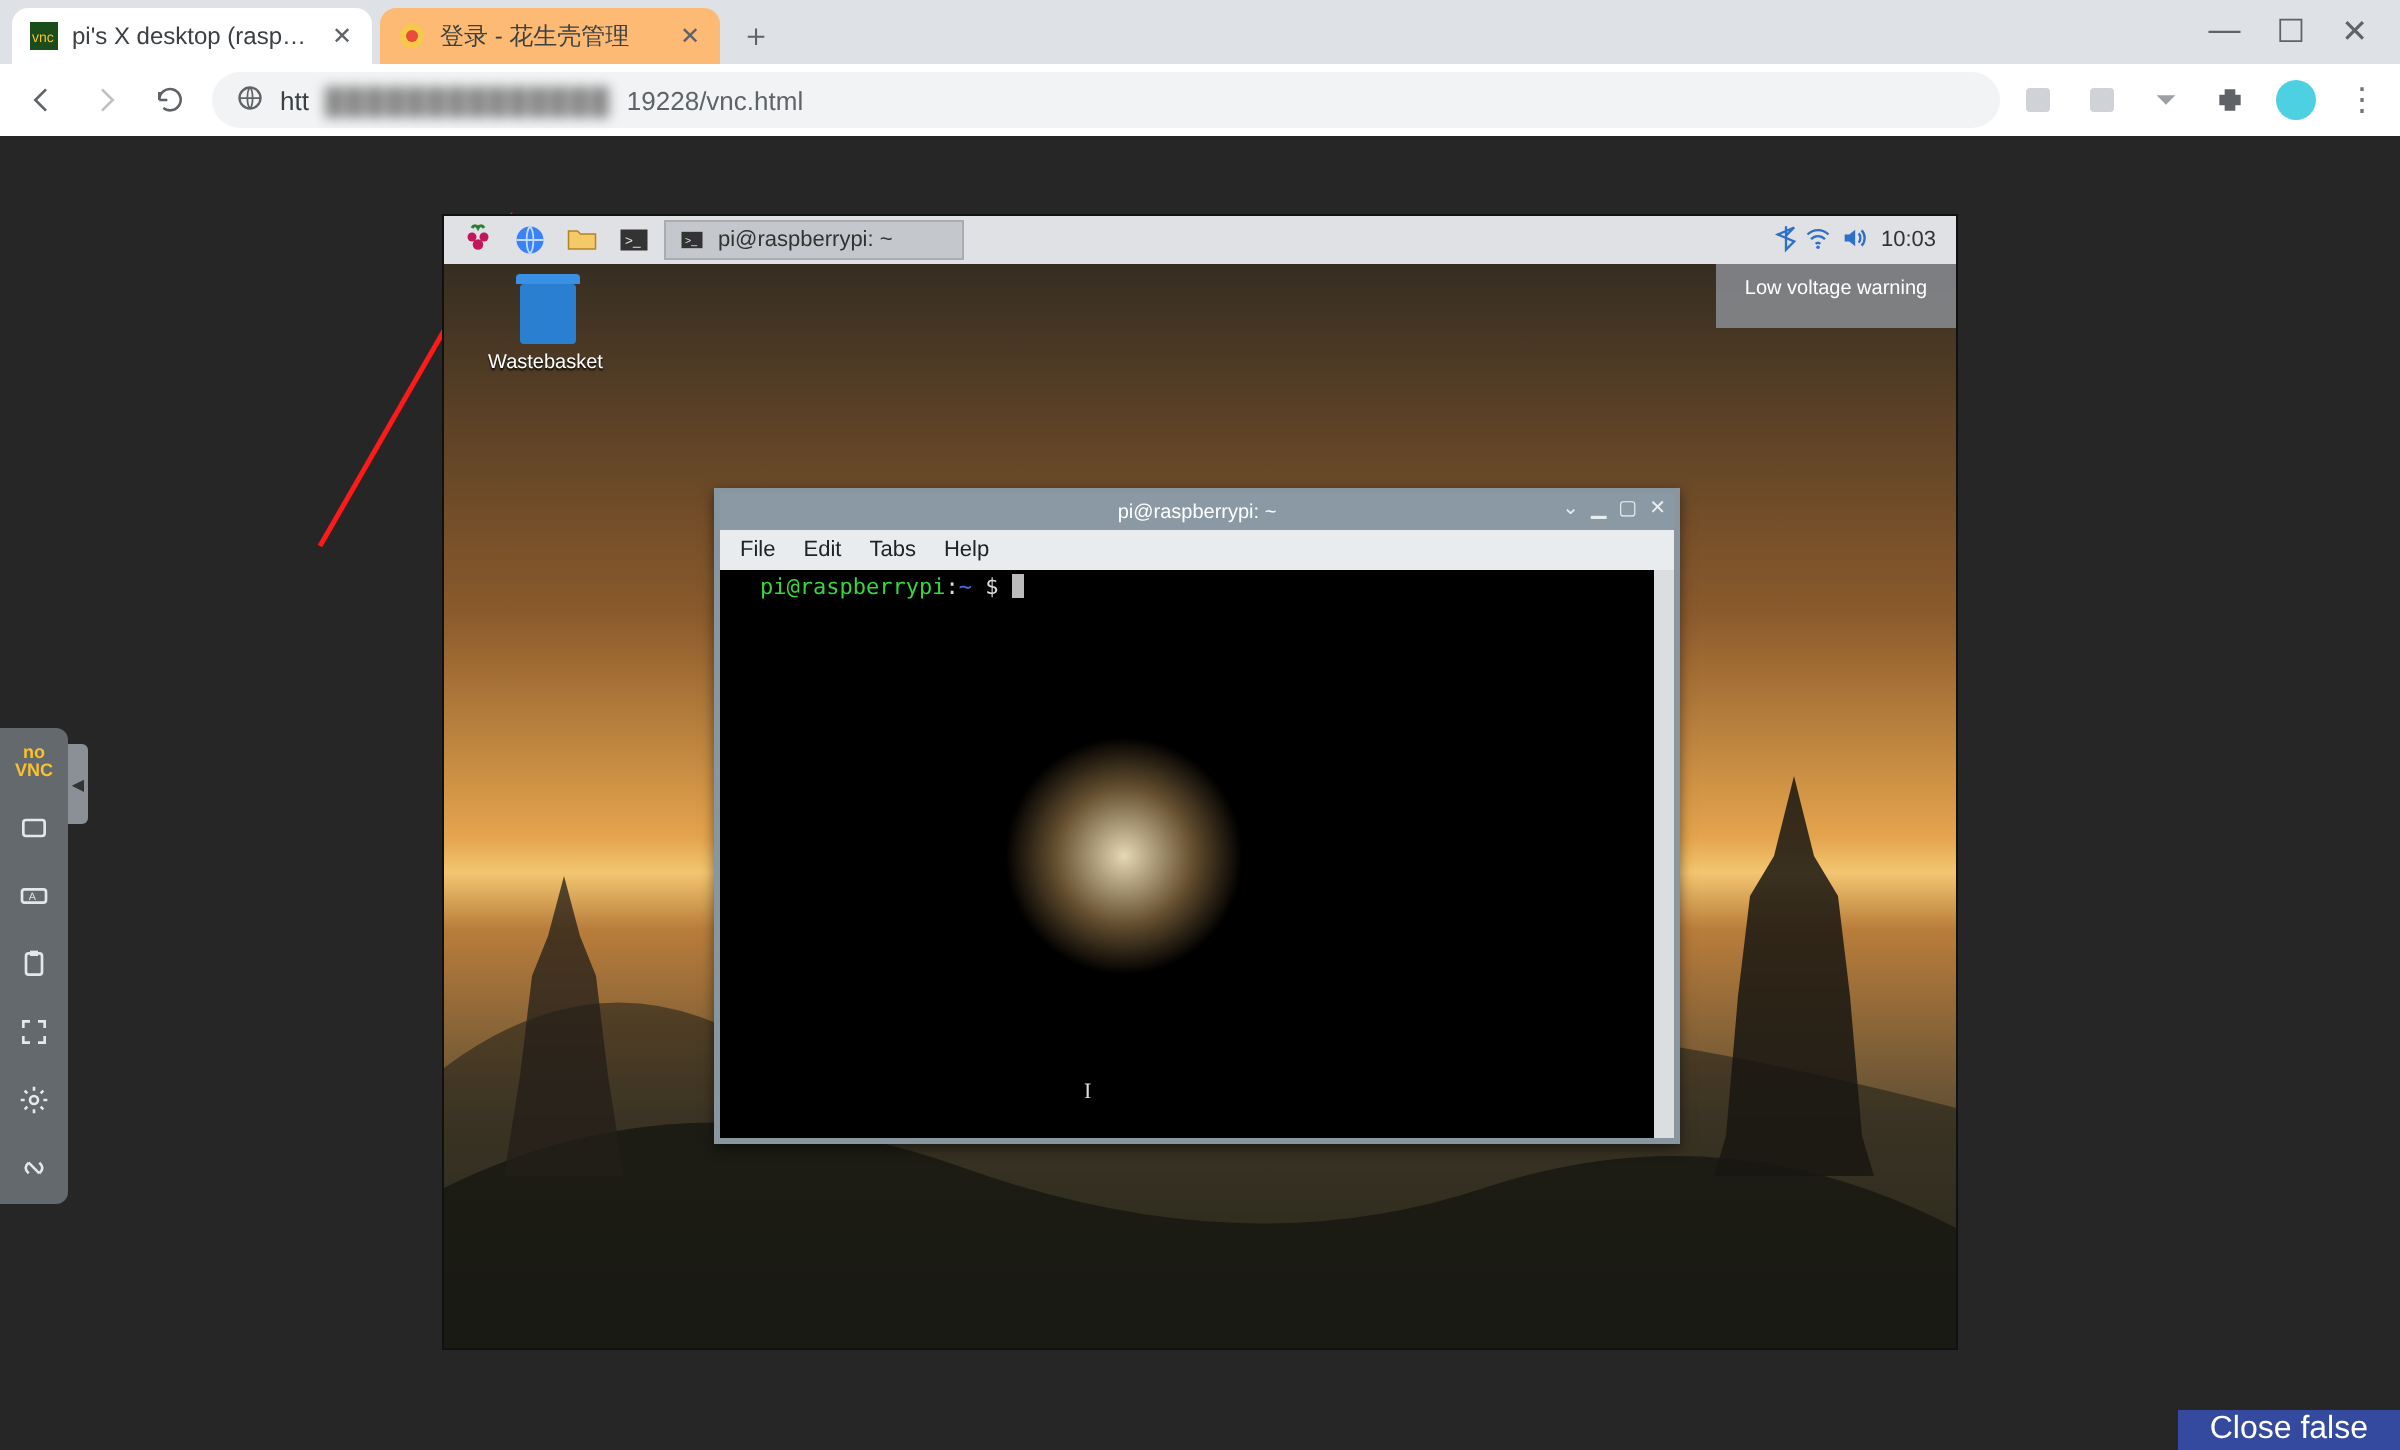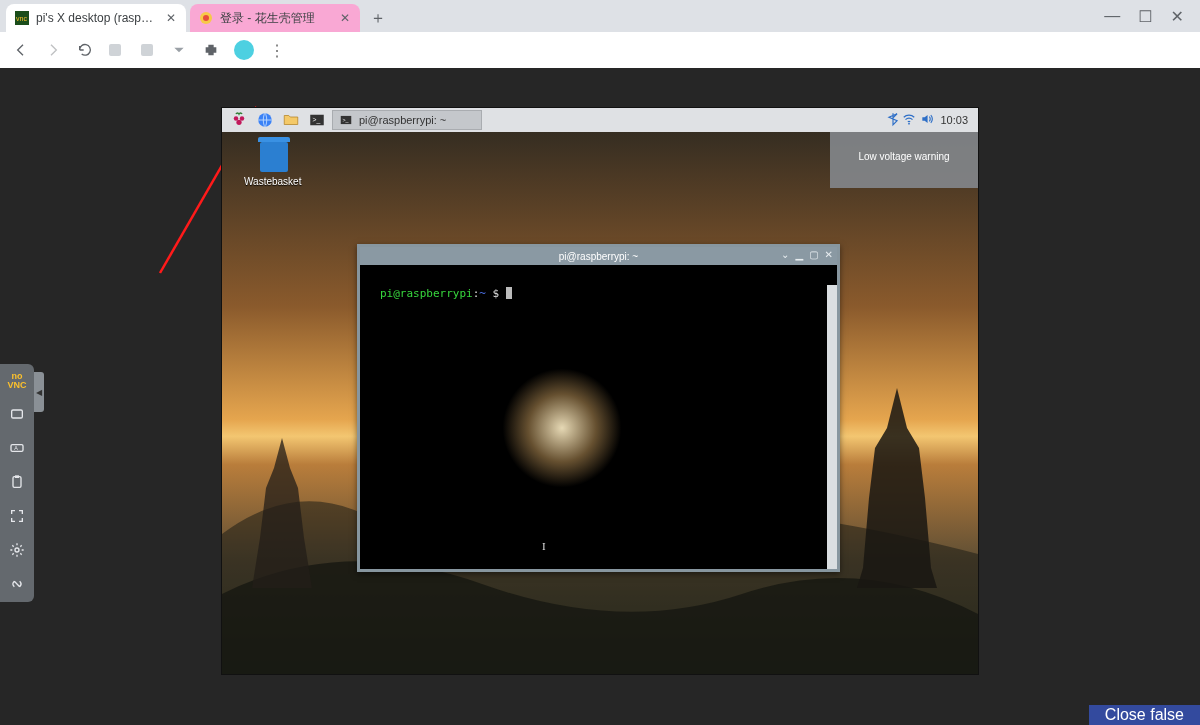--- a/index.html
+++ b/index.html
@@ -16,7 +16,7 @@
   }
   .tab {
     height: 28px; min-width: 170px; max-width: 180px;
-    background: #f9a8d4; border-radius: 8px 8px 0 0;
+    background: #fdba74; border-radius: 8px 8px 0 0;
     display: flex; align-items: center; padding: 0 8px; margin-right: 4px;
     font-size: 12px; color: #3c4043; gap: 6px; cursor: pointer;
   }

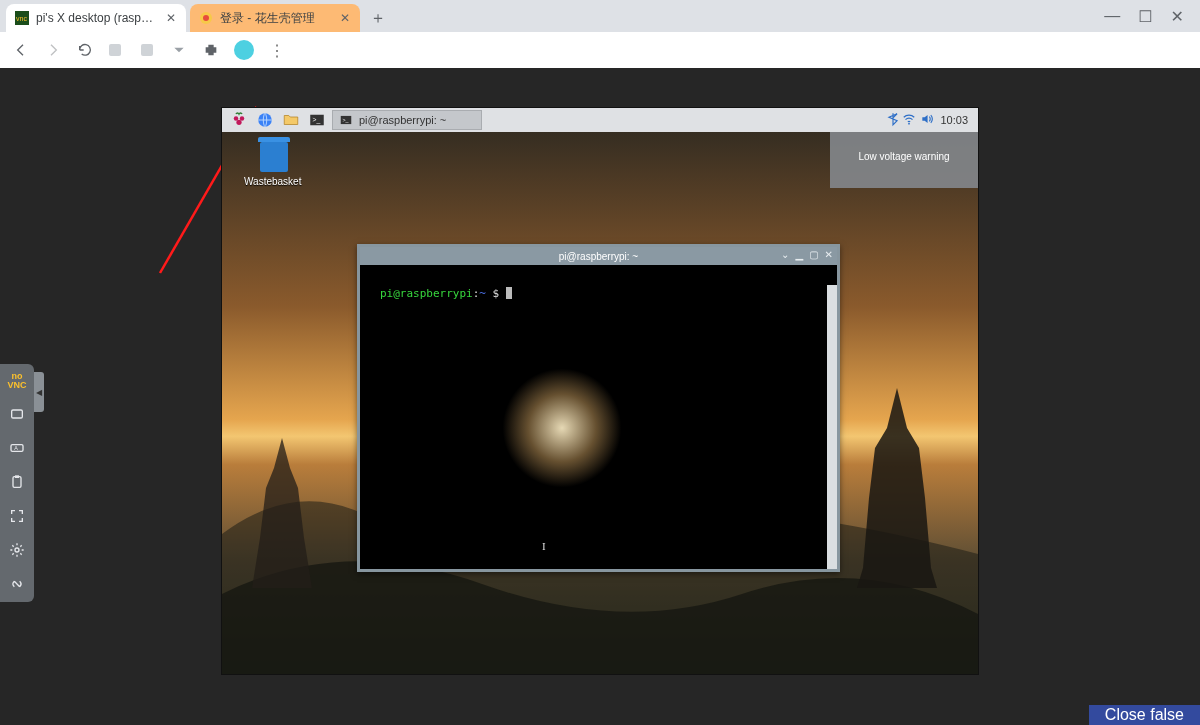--- a/index.html
+++ b/index.html
@@ -171,6 +171,17 @@
           <path d="M4 12a8 8 0 1 1 3 6M4 12V6m0 6h6" stroke="#5f6368" stroke-width="2" fill="none"></path>
         </svg>
     </div>
+    <div class="omnibox">
+      <span>
+        <svg width="14" height="14" viewBox="0 0 24 24">
+            <circle cx="12" cy="12" r="9" stroke="#5f6368" stroke-width="2" fill="none"></circle>
+            <path d="M3 12h18M12 3c3 3 3 15 0 18M12 3c-3 3-3 15 0 18" stroke="#5f6368" stroke-width="1.5" fill="none"></path>
+          </svg>
+      </span>
+      <span>htt</span>
+      <span class="url-blur">██████████████</span>
+      <span class="url-suffix">19228/vnc.html</span>
+    </div>
     <div class="ext-area">
       <span class="ext-icon">
           <svg width="16" height="16">

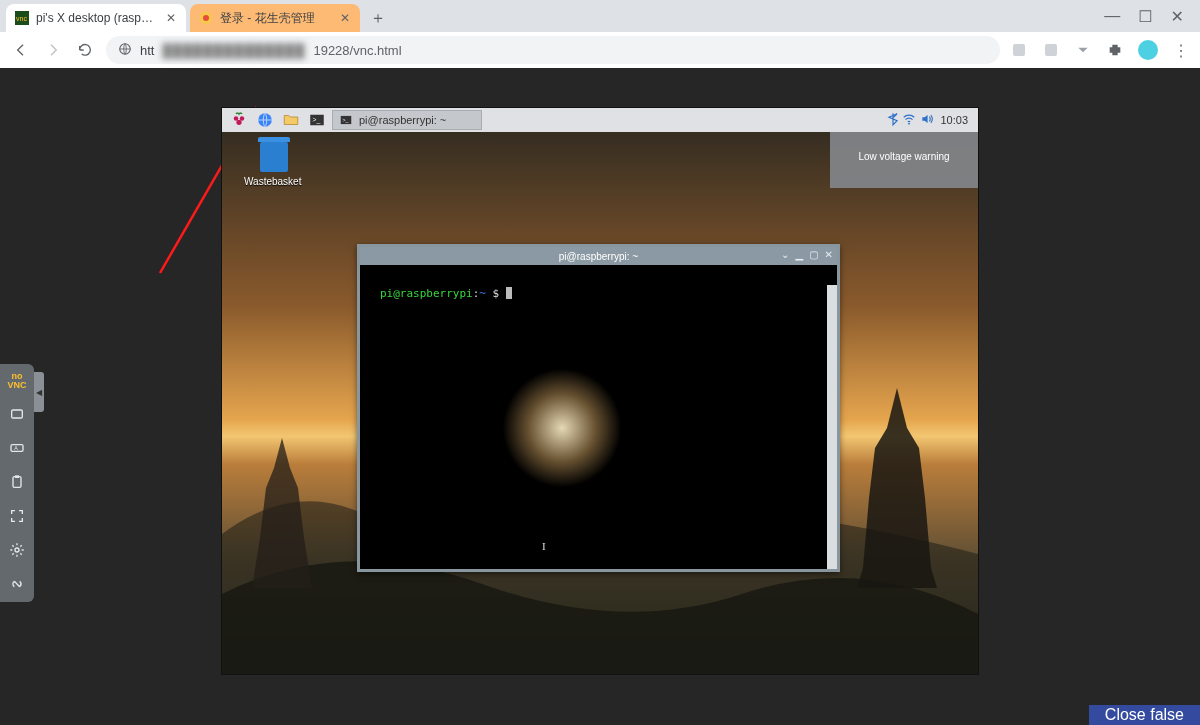--- a/index.html
+++ b/index.html
@@ -74,8 +74,8 @@
   .menubar .clock { color:#333; padding:0 4px; }
   
   .notif {
-    position:absolute; right:0; top:24px; width:148px; background:rgba(130,134,138,0.92);
-    color:#fff; font-size:10px; padding:18px 8px; text-align:center; line-height:14px;
+    position:absolute; right:0; top:24px; width:120px; background:rgba(130,134,138,0.92);
+    color:#fff; font-size:10px; padding:6px 8px; text-align:center; line-height:14px;
   }
   
   .wastebasket { position:absolute; left:22px; top:34px; width:60px; text-align:left; color:#fff; font-size:10px; text-shadow:0 1px 1px #000; cursor:pointer; }

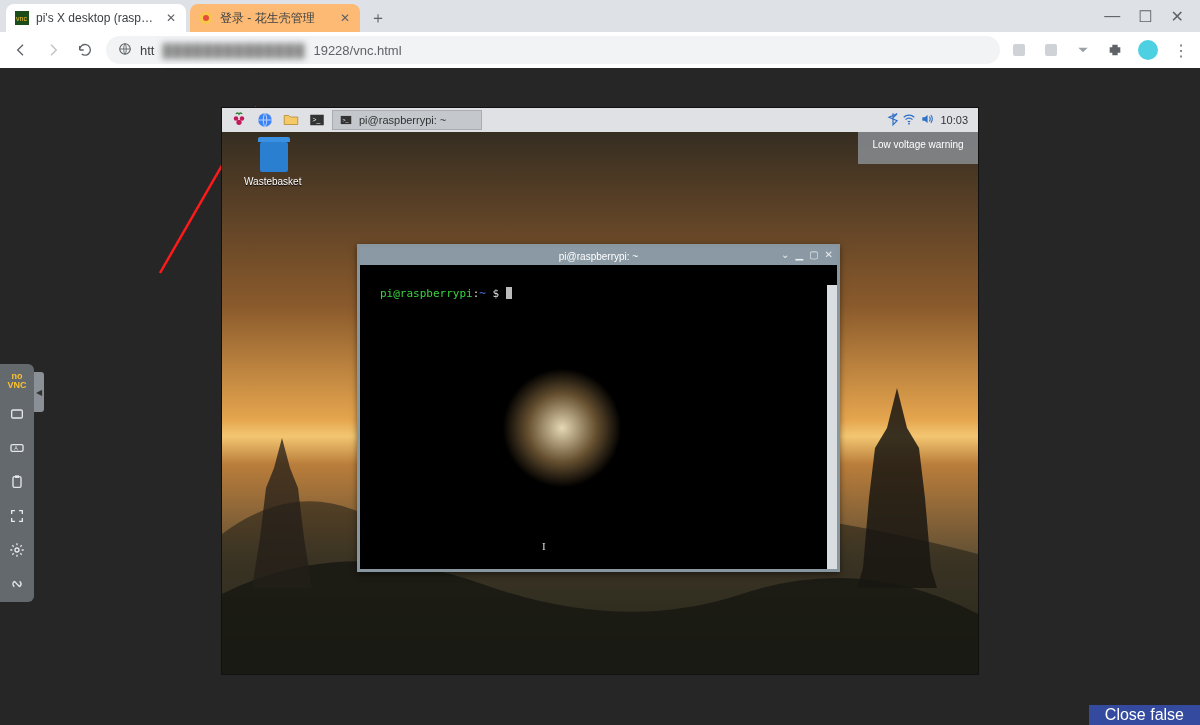--- a/index.html
+++ b/index.html
@@ -350,6 +350,12 @@
           <span>✕</span>
         </div>
       </div>
+      <div class="term-menu">
+        <span>File</span>
+        <span>Edit</span>
+        <span>Tabs</span>
+        <span>Help</span>
+      </div>
       <div class="term-body">
         <span class="host">pi@raspberrypi</span><span class="colon">:</span><span class="path">~</span><span class="prompt"> $ </span><span class="term-cursor"></span>
         <span class="term-caret">I</span>

